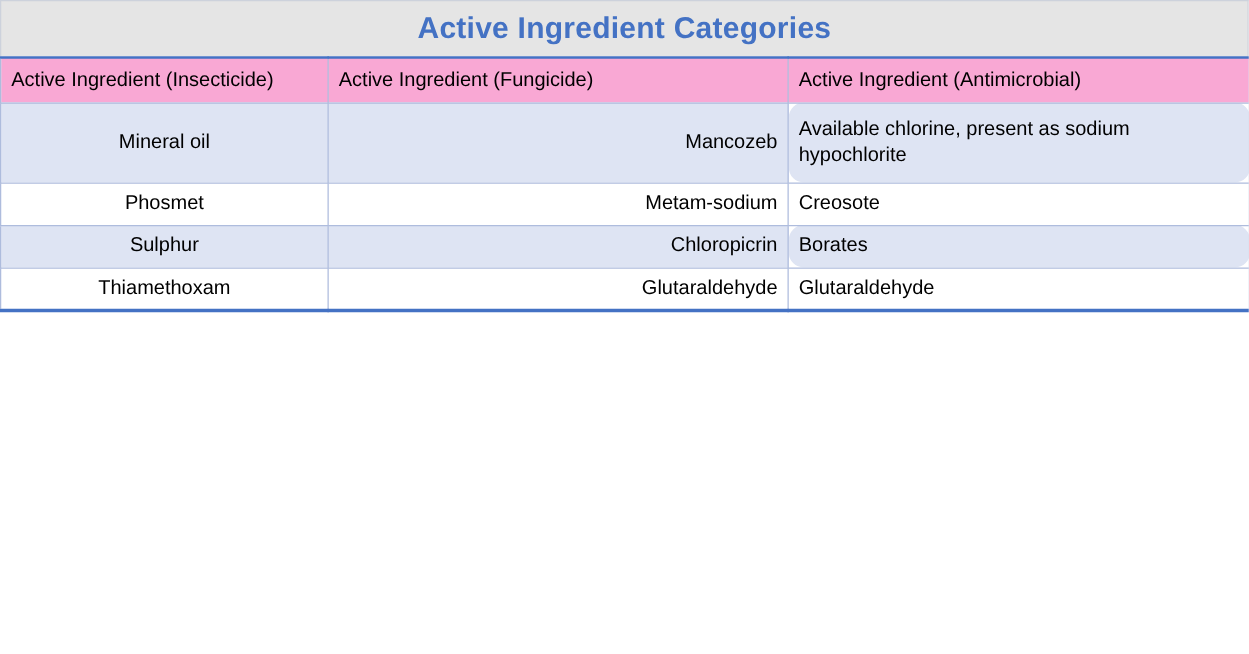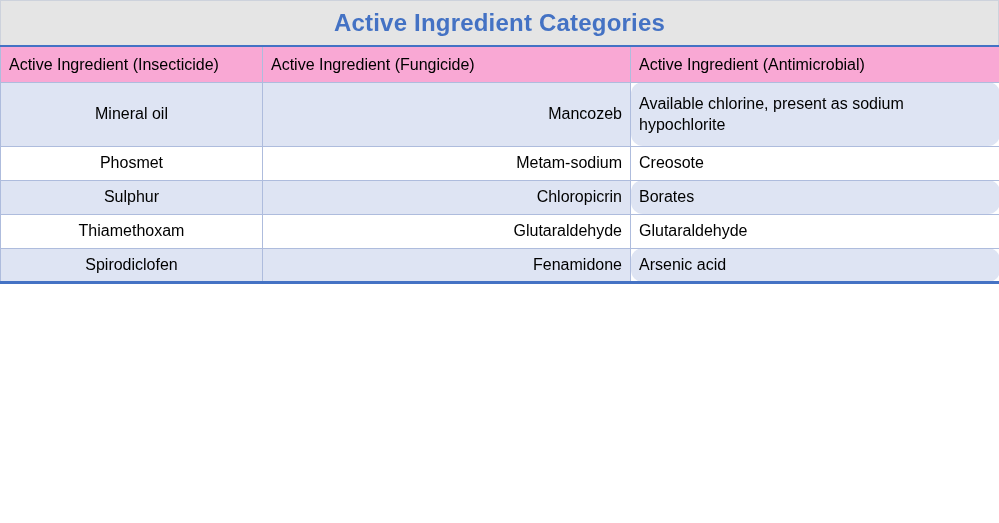--- a/index.html
+++ b/index.html
@@ -102,11 +102,6 @@
         <td>Glutaraldehyde</td>
         <td>Glutaraldehyde</td>
       </tr>
-      <tr>
-        <td>Spirodiclofen</td>
-        <td>Fenamidone</td>
-        <td>Arsenic acid</td>
-      </tr>
     </tbody>
   </table>
 

